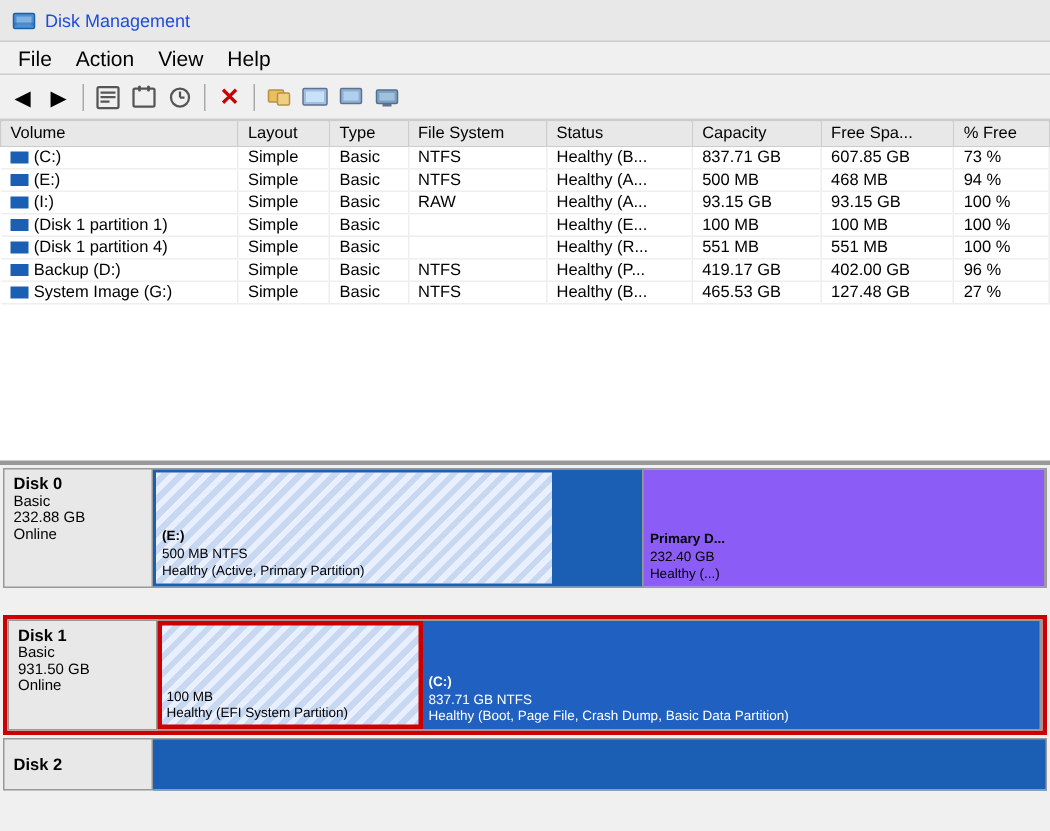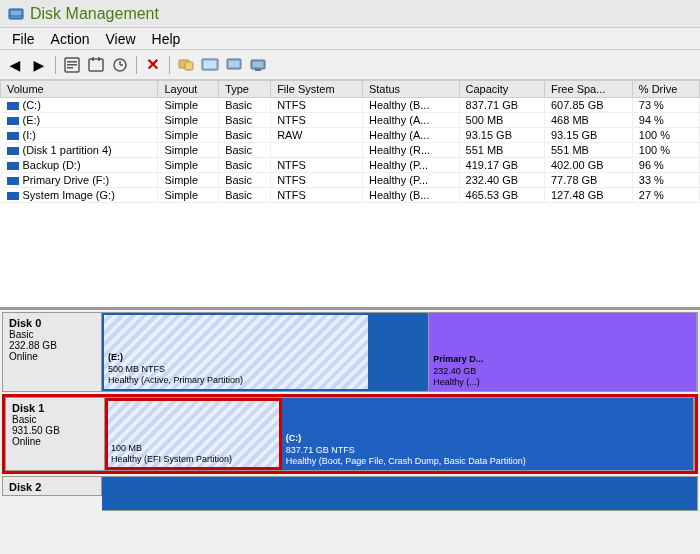--- a/index.html
+++ b/index.html
@@ -23,8 +23,8 @@
       height: 28px;
     }
     .title-bar-text {
-      font-size: 16px;
-      color: #4d7c0f;
+      font-size: 12px;
+      color: #1d4ed8;
     }
 
     

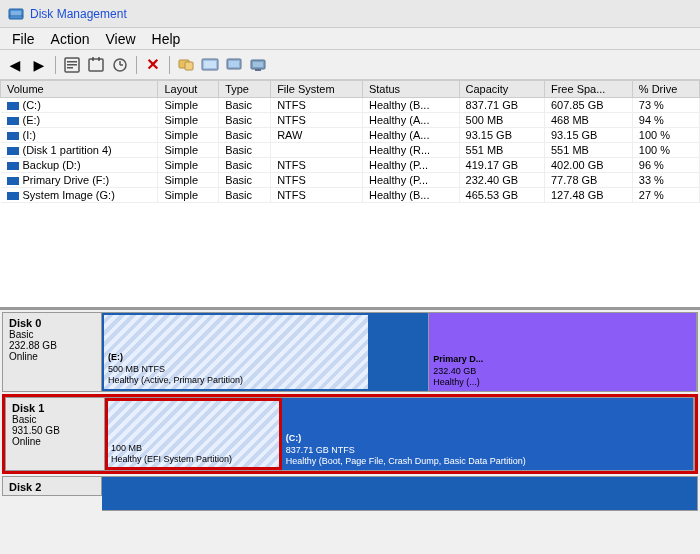--- a/index.html
+++ b/index.html
@@ -288,7 +288,7 @@
           <th>Status</th>
           <th>Capacity</th>
           <th>Free Spa...</th>
-          <th>% Drive</th>
+          <th>% Free</th>
         </tr>
       </thead>
       <tbody id="disk-table-body">

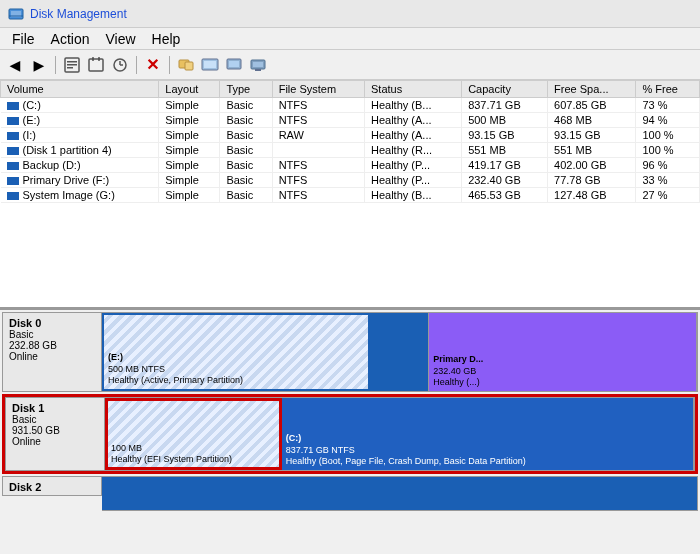--- a/index.html
+++ b/index.html
@@ -323,6 +323,16 @@
       <td>100 %</td>
     </tr>
           <tr>
+      <td><span class="row-icon"></span>(Disk 1 partition 1)</td>
+      <td>Simple</td>
+      <td>Basic</td>
+      <td></td>
+      <td>Healthy (E...</td>
+      <td>100 MB</td>
+      <td>100 MB</td>
+      <td>100 %</td>
+    </tr>
+          <tr>
       <td><span class="row-icon"></span>(Disk 1 partition 4)</td>
       <td>Simple</td>
       <td>Basic</td>

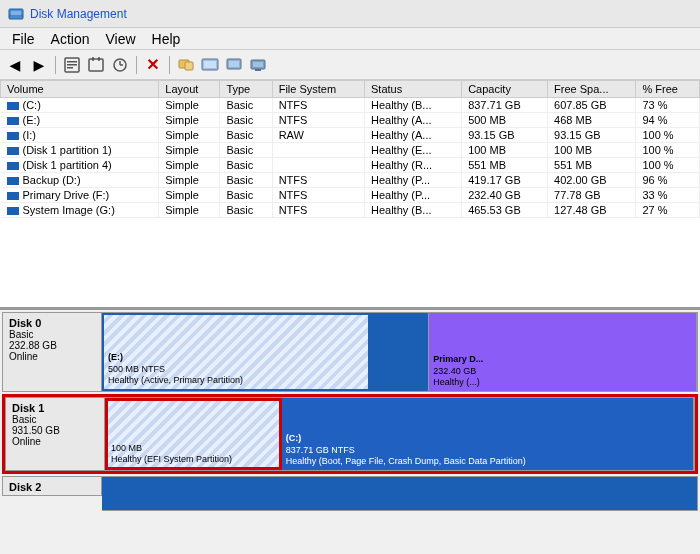--- a/index.html
+++ b/index.html
@@ -353,16 +353,6 @@
       <td>96 %</td>
     </tr>
           <tr>
-      <td><span class="row-icon"></span>Primary Drive (F:)</td>
-      <td>Simple</td>
-      <td>Basic</td>
-      <td>NTFS</td>
-      <td>Healthy (P...</td>
-      <td>232.40 GB</td>
-      <td>77.78 GB</td>
-      <td>33 %</td>
-    </tr>
-          <tr>
       <td><span class="row-icon"></span>System Image (G:)</td>
       <td>Simple</td>
       <td>Basic</td>

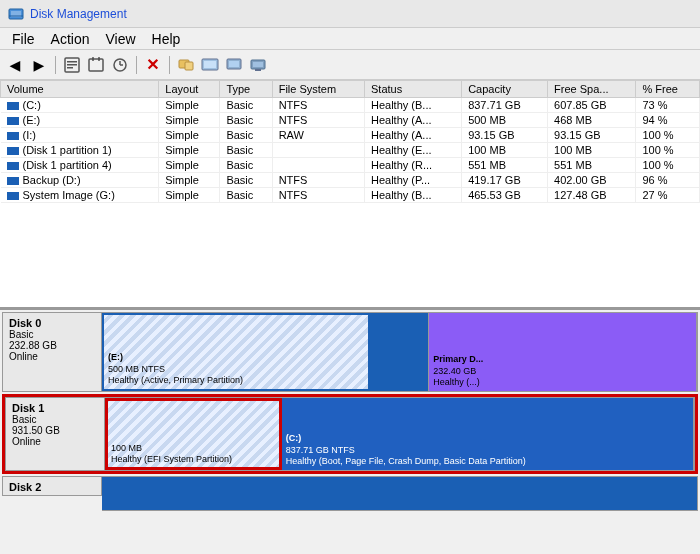--- a/index.html
+++ b/index.html
@@ -130,7 +130,7 @@
     .disk-row {
       display: flex;
       height: 80px;
-      margin-bottom: 2px;
+      margin-bottom: 18px;
     }
 
     .disk-label {

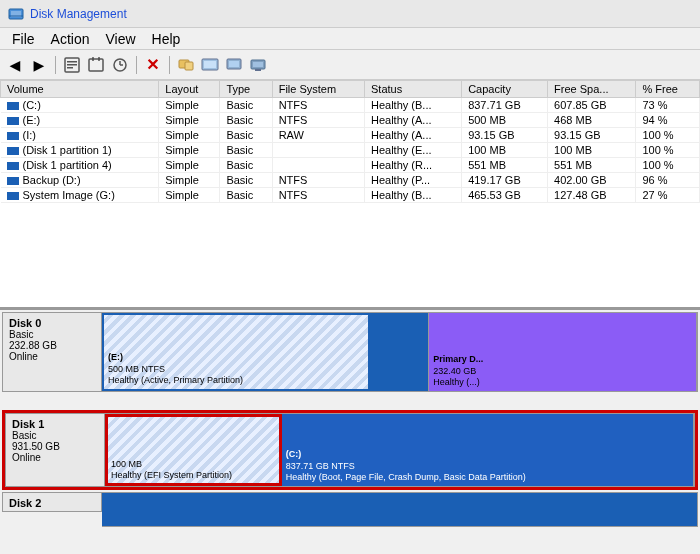--- a/index.html
+++ b/index.html
@@ -426,7 +426,7 @@
     </div>
 
     <div style="display:flex; height:35px; margin-bottom:2px;">
-      <div class="disk-label" style="height:20px;">
+      <div class="disk-label" style="height:35px;justify-content:center;">
         <span class="disk-name">Disk 2</span>
       </div>
       <div style="flex:1; border:1px solid #999; border-left:none; background:#1a5fb4;">

